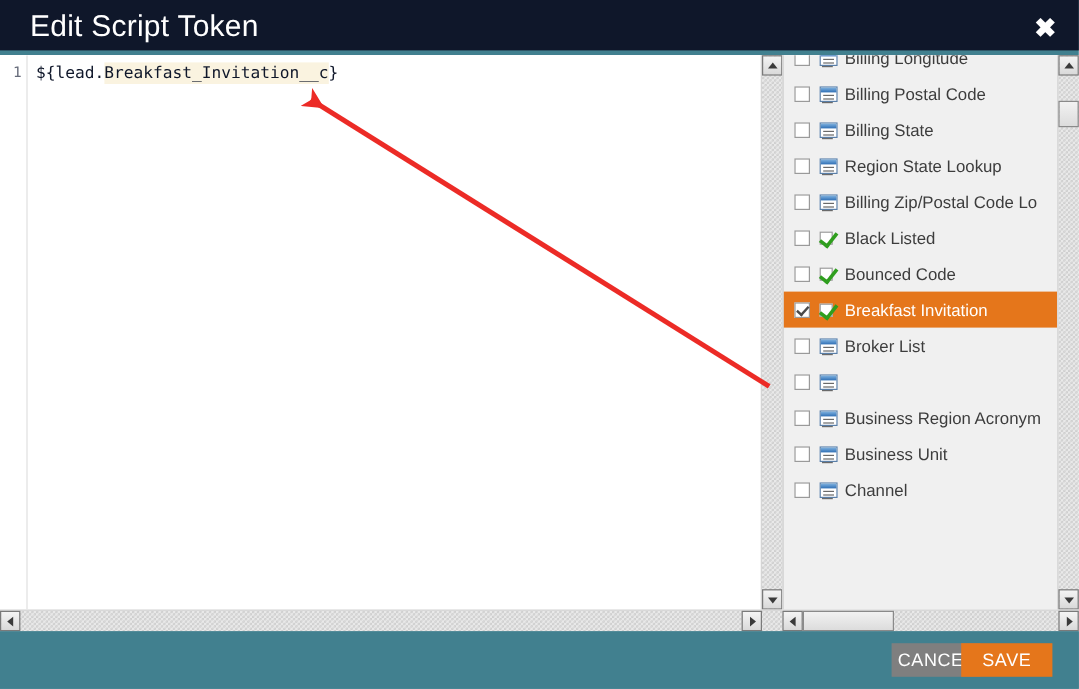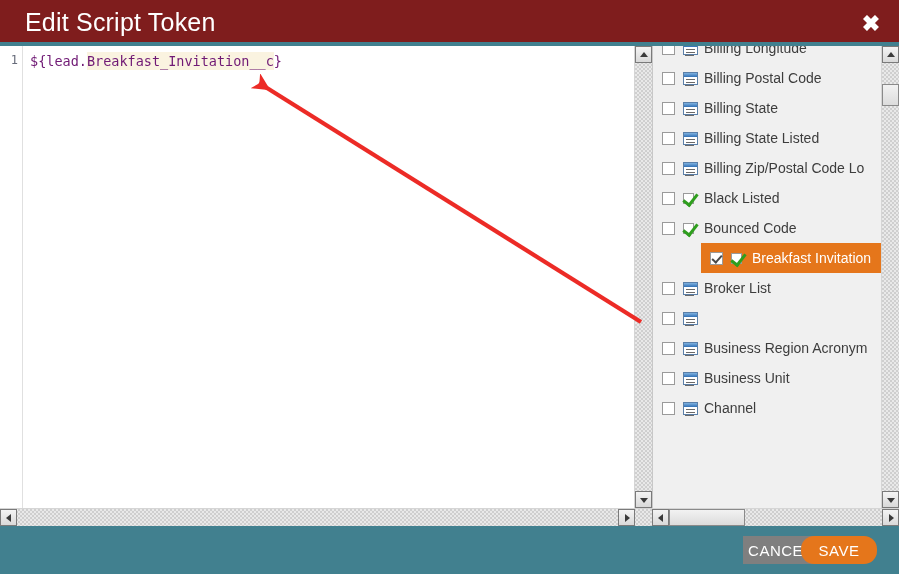--- a/index.html
+++ b/index.html
@@ -16,7 +16,7 @@
   
   .titlebar{
     position:absolute;left:0;top:0;width:899px;height:42px;
-    background:#7f1d1d;
+    background:#0f172a;
   }
   .dialog-title{
     position:absolute;left:25px;top:8px;

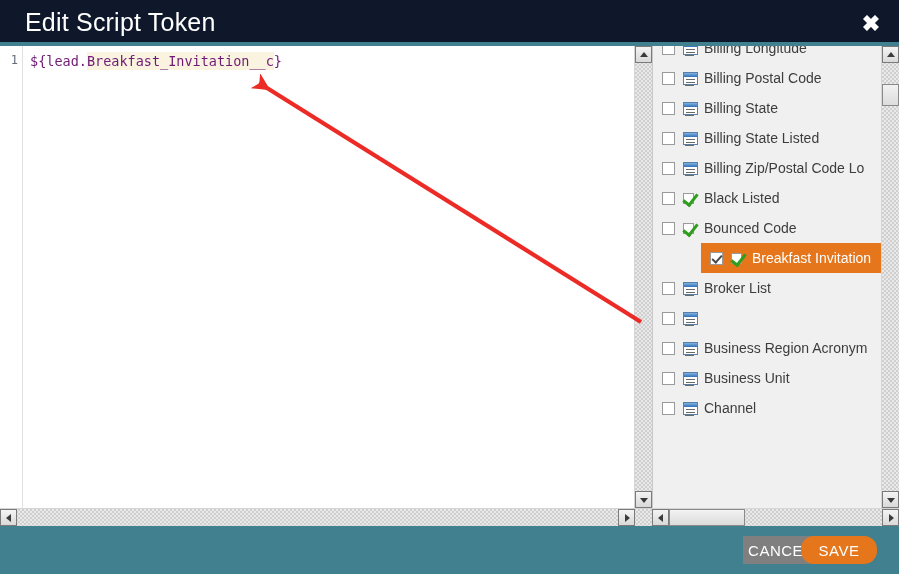--- a/index.html
+++ b/index.html
@@ -58,7 +58,7 @@
     position:absolute;left:30px;top:7px;
     font-family:"DejaVu Sans Mono","Liberation Mono",monospace;
     font-size:13.5px;white-space:pre;
-    color:#701a75;
+    color:#0f172a;
   }
   .code-hl{
     background:#faf3e0;

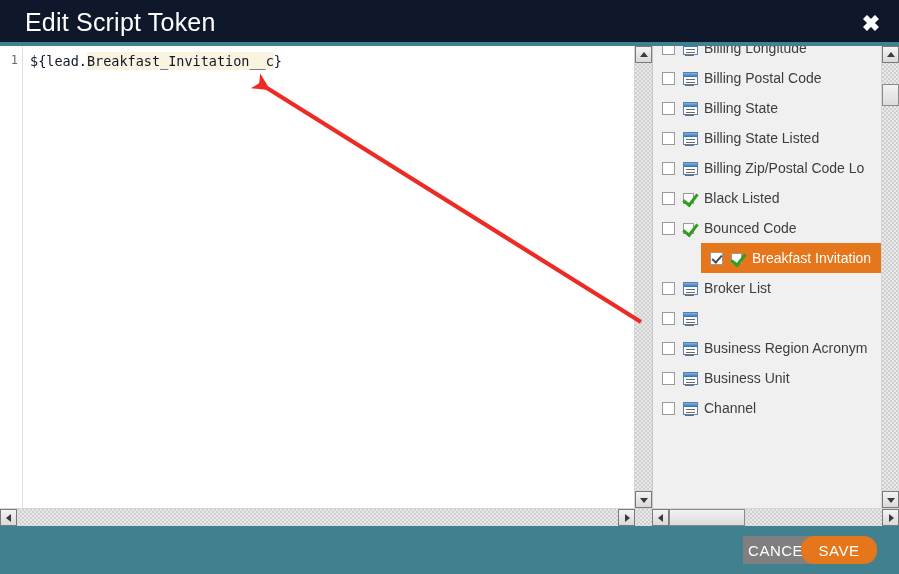--- a/index.html
+++ b/index.html
@@ -272,7 +272,7 @@
             <div class="field-row">
               <span class="cb"></span>
               <span class="ficon icon-textfield"></span>
-              <span class="field-label">Billing State Listed</span>
+              <span class="field-label">Region State Lookup</span>
             </div>
             <div class="field-row">
               <span class="cb"></span>

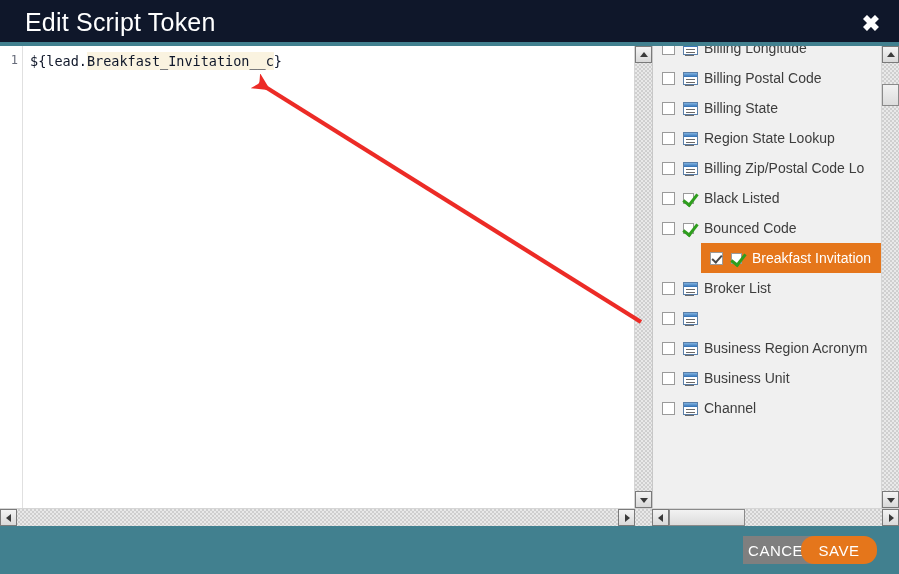--- a/index.html
+++ b/index.html
@@ -127,7 +127,7 @@
     cursor:pointer;
     white-space:nowrap;
   }
-  .field-row.selected{background:#e5761b;margin-left:48px;}
+  .field-row.selected{background:#e5761b;}
   .cb{
     width:13px;height:13px;flex:0 0 13px;
     background:#ffffff;border:1px solid #9a9a9a;

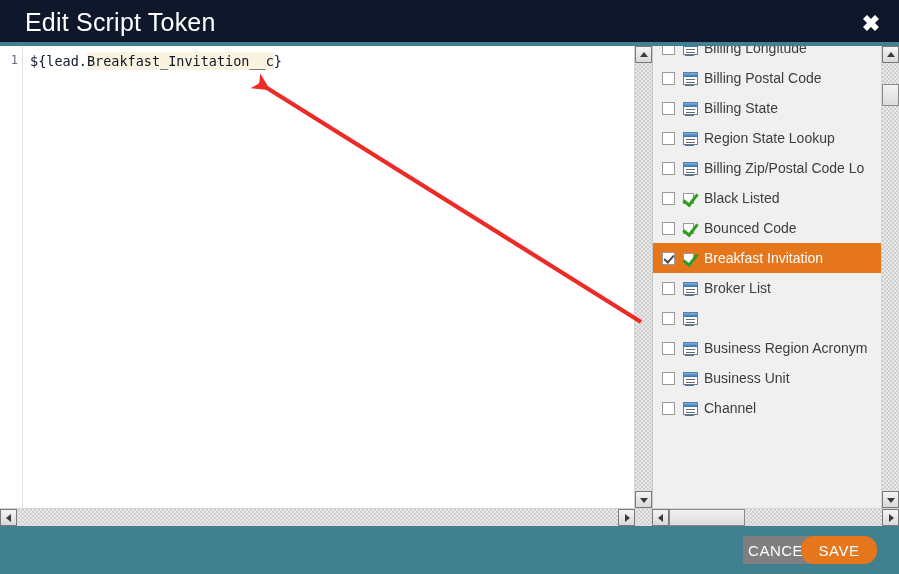--- a/index.html
+++ b/index.html
@@ -205,7 +205,7 @@
     display:flex;align-items:center;justify-content:center;
   }
   .btn-cancel{right:82px;width:74px;background:#7f7f7f;}
-  .btn-save{right:0px;margin-right:22px;width:76px;background:#e5761b;border-radius:13px;}
+  .btn-save{right:0px;margin-right:22px;width:76px;background:#e5761b;}
   
   .annotation{
     position:absolute;left:0;top:0;width:899px;height:574px;

